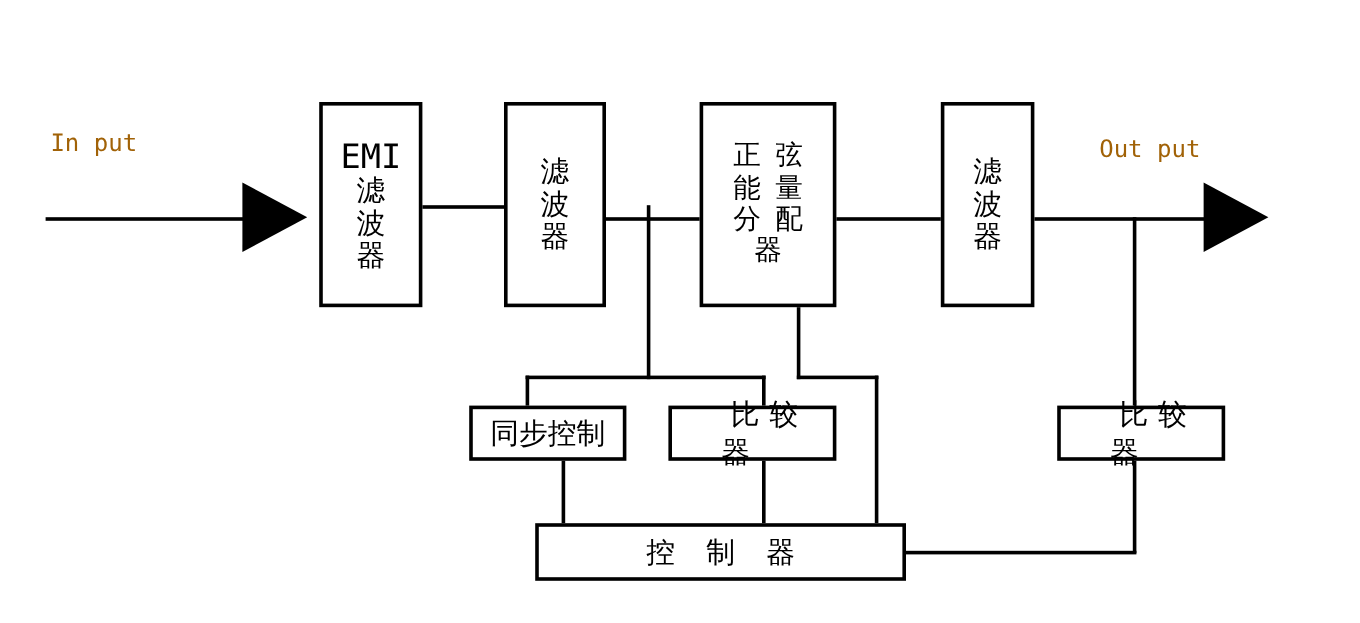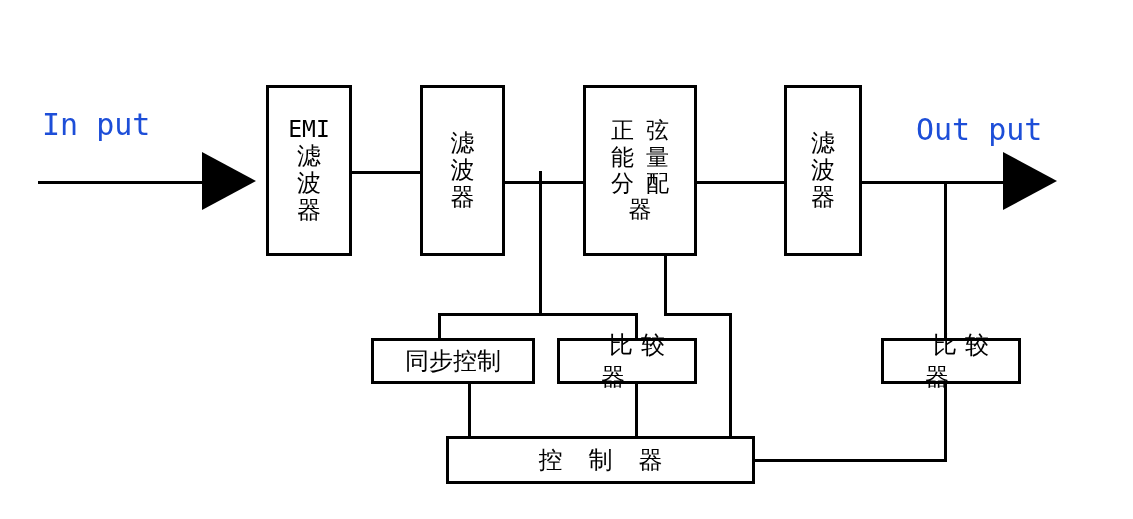--- a/index.html
+++ b/index.html
@@ -58,9 +58,9 @@
   .wire.v { width: 3px; }
   .label {
     position: absolute;
-    color: #1d4ed8;
+    color: #a16207;
     font-family: "DejaVu Sans Mono", "Liberation Mono", monospace;
-    font-size: 30px;
+    font-size: 20px;
     white-space: pre;
     z-index: 2;
   }

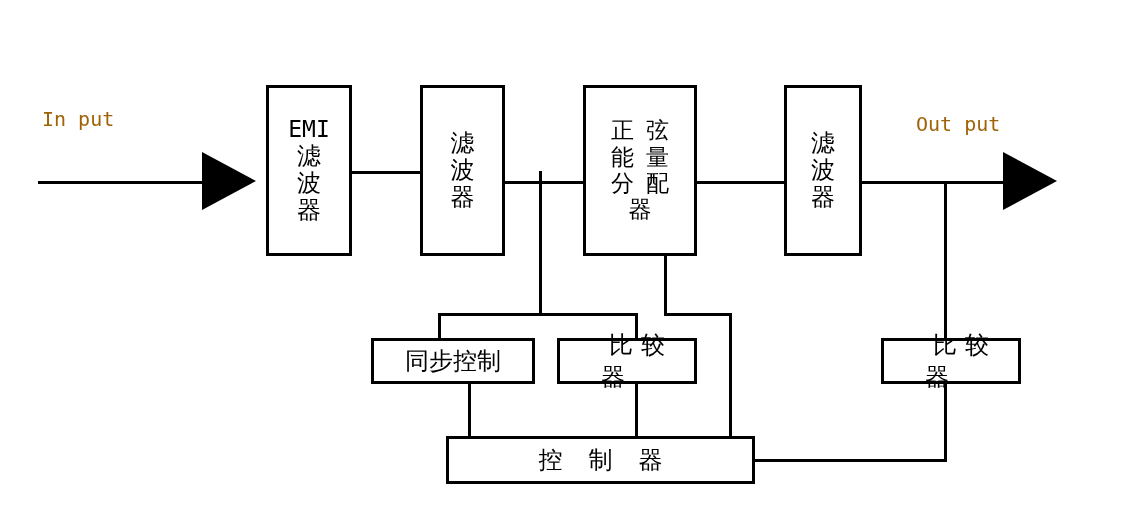--- a/index.html
+++ b/index.html
@@ -46,7 +46,7 @@
   .grid2 .wide { grid-column: 1 / span 2; }
   .cjk { font-size: 24px; font-weight: 400; }
   .cjk-sm { font-size: 23px; font-weight: 400; }
-  .latin { font-size: 23px; font-family: "DejaVu Sans Mono", "Liberation Mono", monospace; letter-spacing: 0px; }
+  .latin { font-size: 28px; font-family: "DejaVu Sans Mono", "Liberation Mono", monospace; letter-spacing: 0px; }
   .sp-mid { letter-spacing: 8px; text-indent: 8px; margin-left: 41px; }
   .sp-xwide { letter-spacing: 26px; text-indent: 26px; text-align: center; }
   .wire {

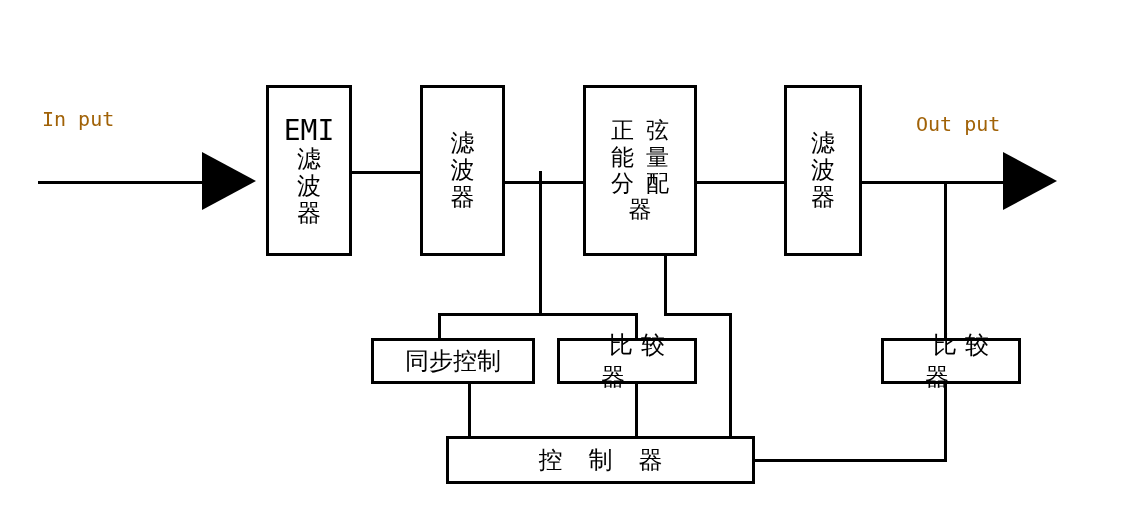--- a/index.html
+++ b/index.html
@@ -150,7 +150,7 @@
     </div>
   </div>
 
-  <div class="block" style="left:371px; top:338px; width:164px; height:46px;">
+  <div class="block" style="left:391px; top:338px; width:131px; height:46px;">
     <span class="cjk">同步控制</span>
   </div>
 

